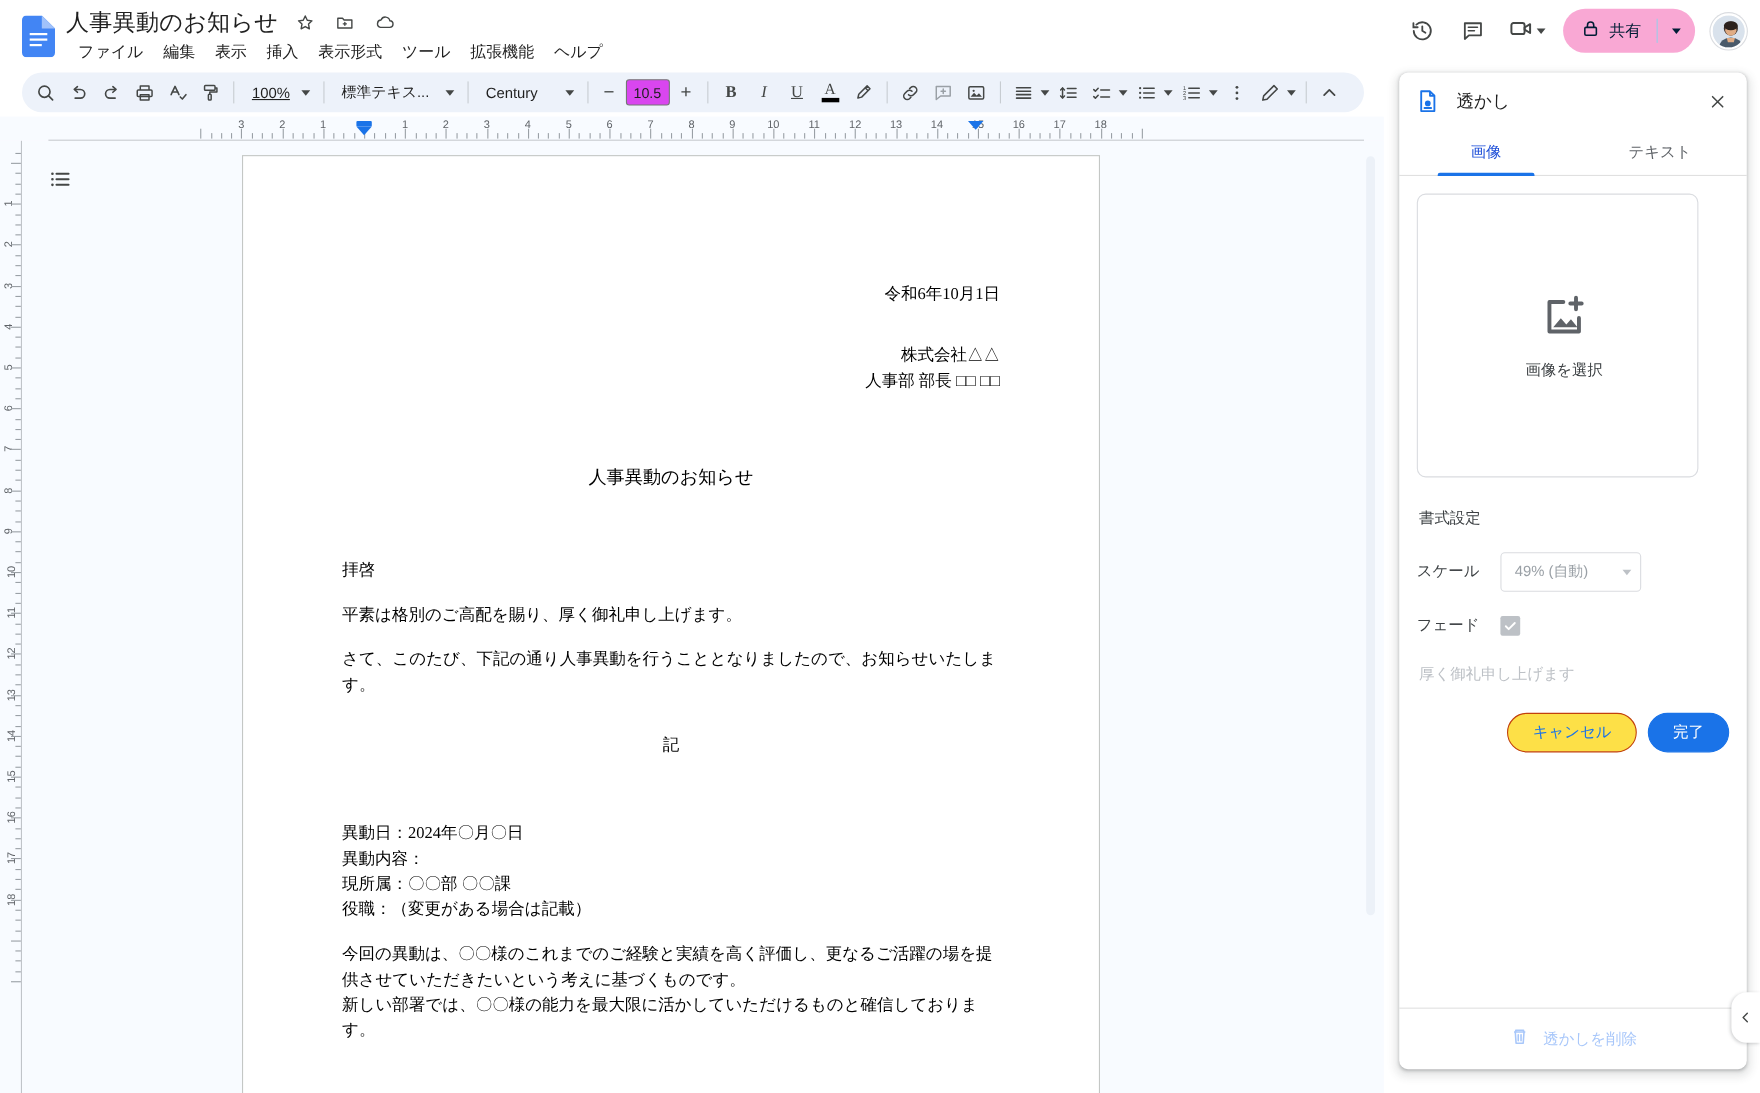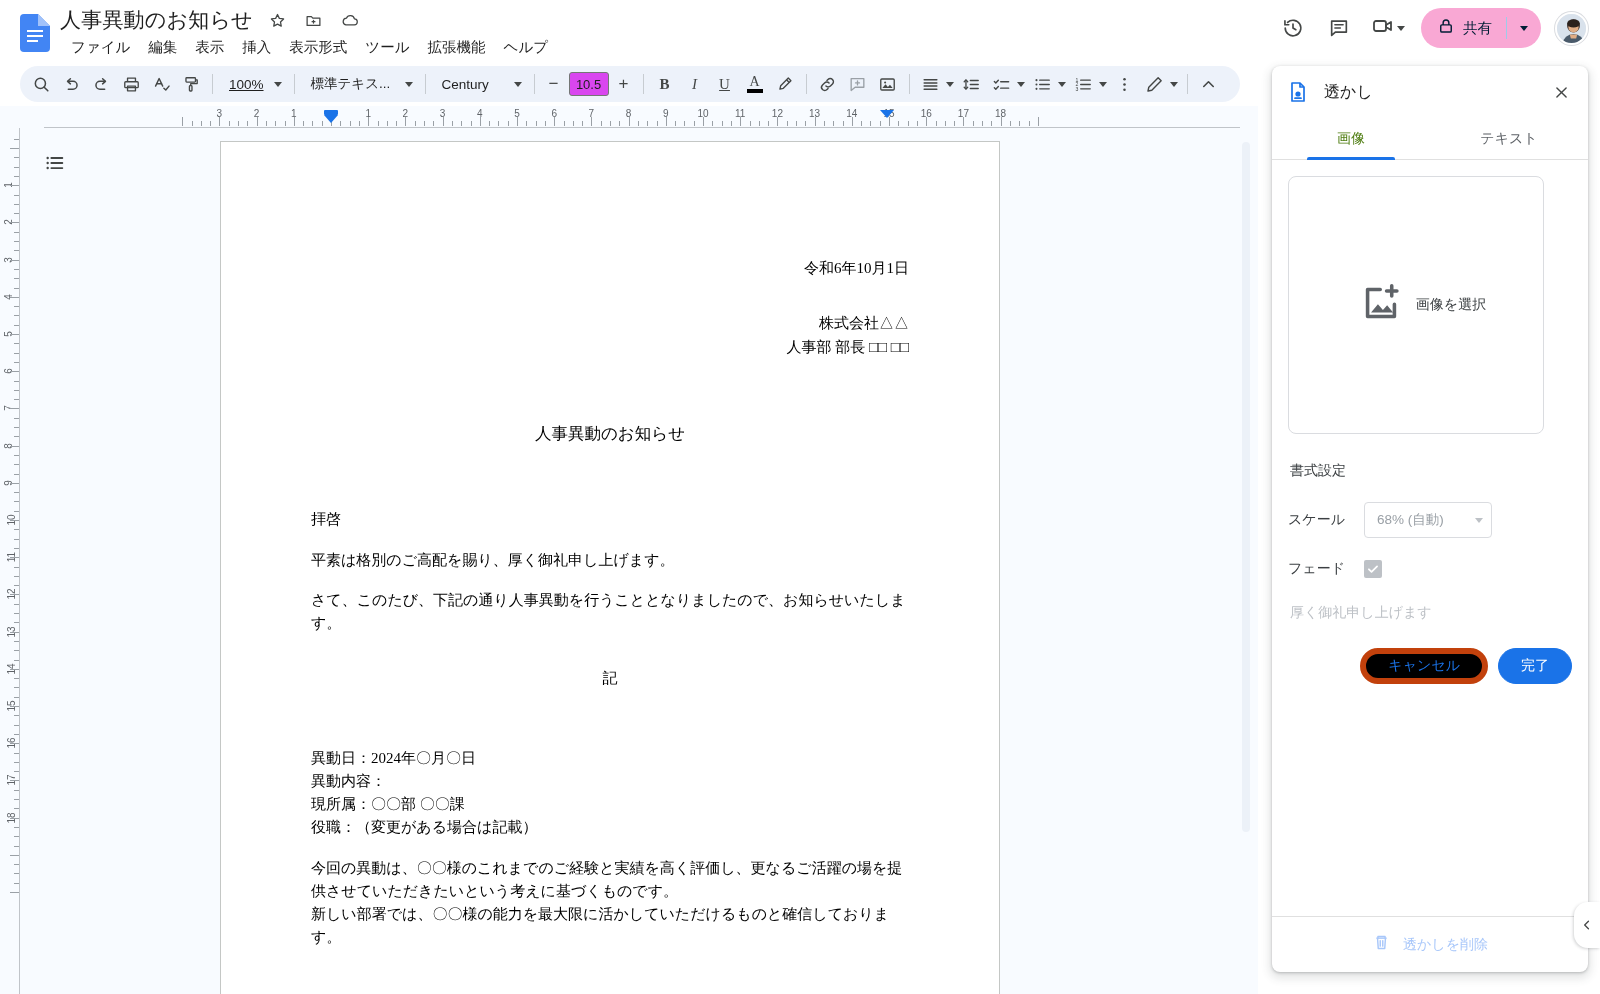--- a/index.html
+++ b/index.html
@@ -91,7 +91,7 @@
   .panel-close { width:30px; height:30px; border-radius:50%; display:flex; align-items:center; justify-content:center; color:#444746; cursor:pointer; }
   .panel-tabs { display:flex; border-bottom:1px solid #e0e0e0; flex:none; }
   .ptab { flex:1; text-align:center; font-size:14px; padding:12px 0 11px; color:#5f6368; cursor:pointer; position:relative; }
-  .ptab.active { color:#4d7c0f; }
+  .ptab.active { color:#1d4ed8; }
   .ptab.active:after { content:""; position:absolute; left:22%; right:22%; bottom:-1px; height:3px; background:#1a73e8; border-radius:2px 2px 0 0; }
   .panel-body { flex:1; padding:16px; overflow:hidden; }
   .dropzone { width:256px; height:258px; border:1px solid #dadce0; border-radius:8px; display:flex; flex-direction:row; align-items:center; justify-content:center; gap:12px; cursor:pointer;padding-left:12px; }

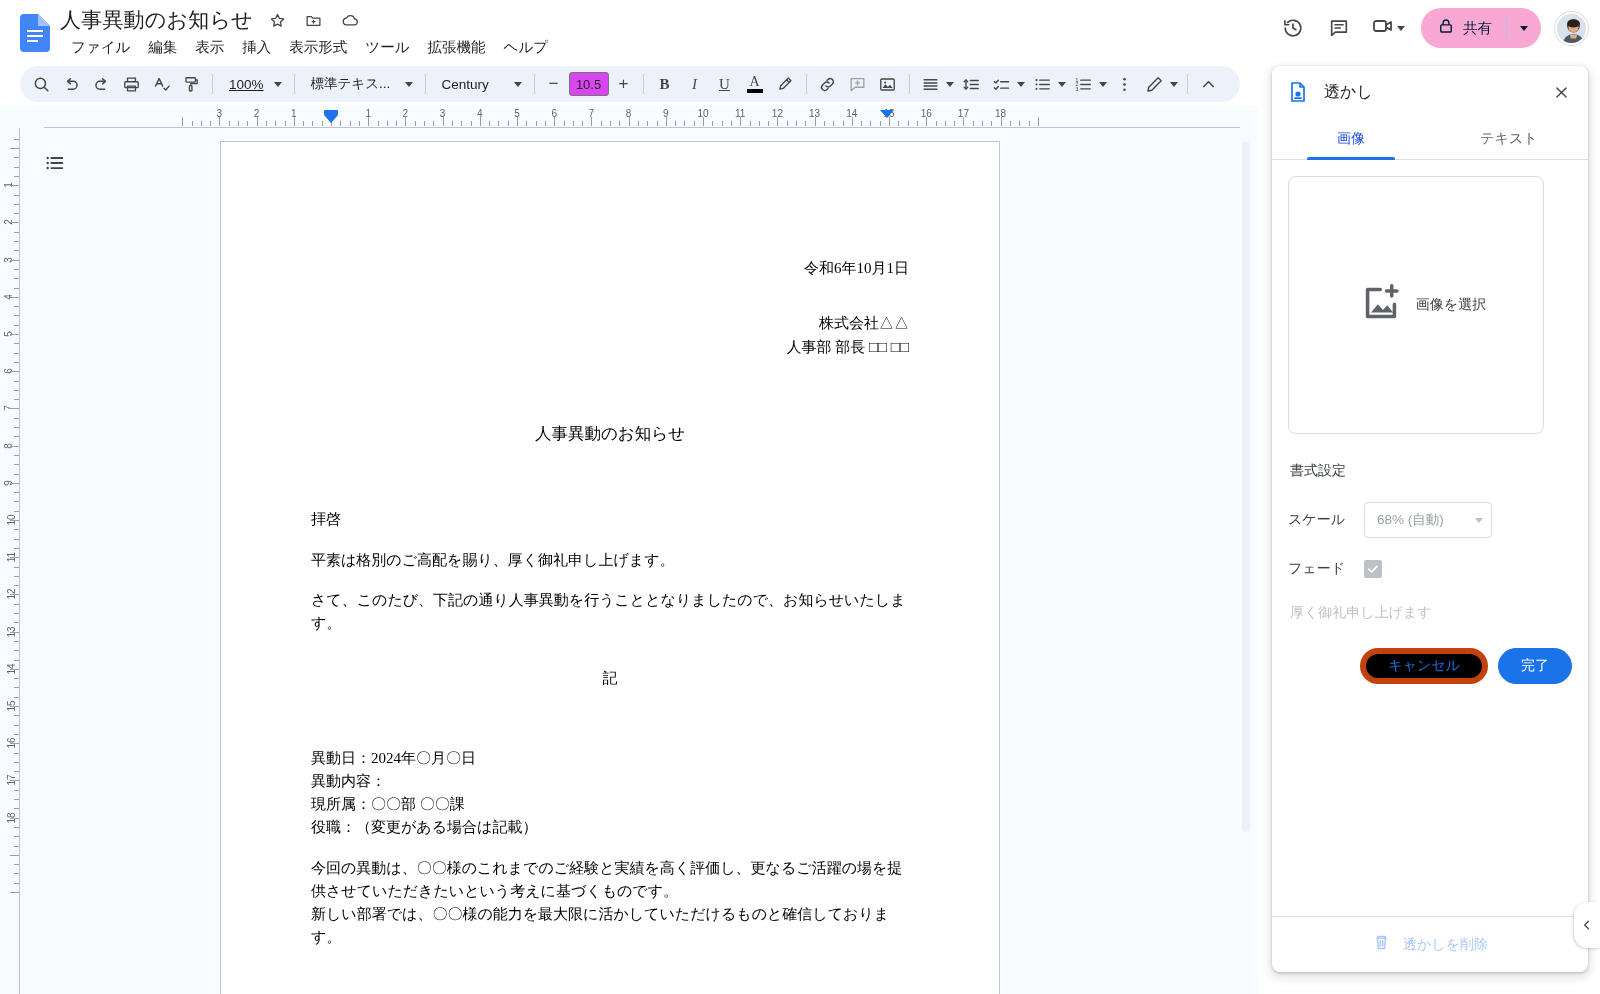--- a/index.html
+++ b/index.html
@@ -94,7 +94,7 @@
   .ptab.active { color:#1d4ed8; }
   .ptab.active:after { content:""; position:absolute; left:22%; right:22%; bottom:-1px; height:3px; background:#1a73e8; border-radius:2px 2px 0 0; }
   .panel-body { flex:1; padding:16px; overflow:hidden; }
-  .dropzone { width:256px; height:258px; border:1px solid #dadce0; border-radius:8px; display:flex; flex-direction:row; align-items:center; justify-content:center; gap:12px; cursor:pointer;padding-left:12px; }
+  .dropzone { width:256px; height:258px; border:1px solid #dadce0; border-radius:8px; display:flex; flex-direction:column; align-items:center; justify-content:center; gap:12px; cursor:pointer;padding-left:12px; }
   .dz-label { font-size:14px; color:#3c4043; }
   .sec-title { font-size:14px; color:#3c4043; margin:28px 0 0 2px; }
   .row { display:flex; align-items:center; margin-top:22px; }

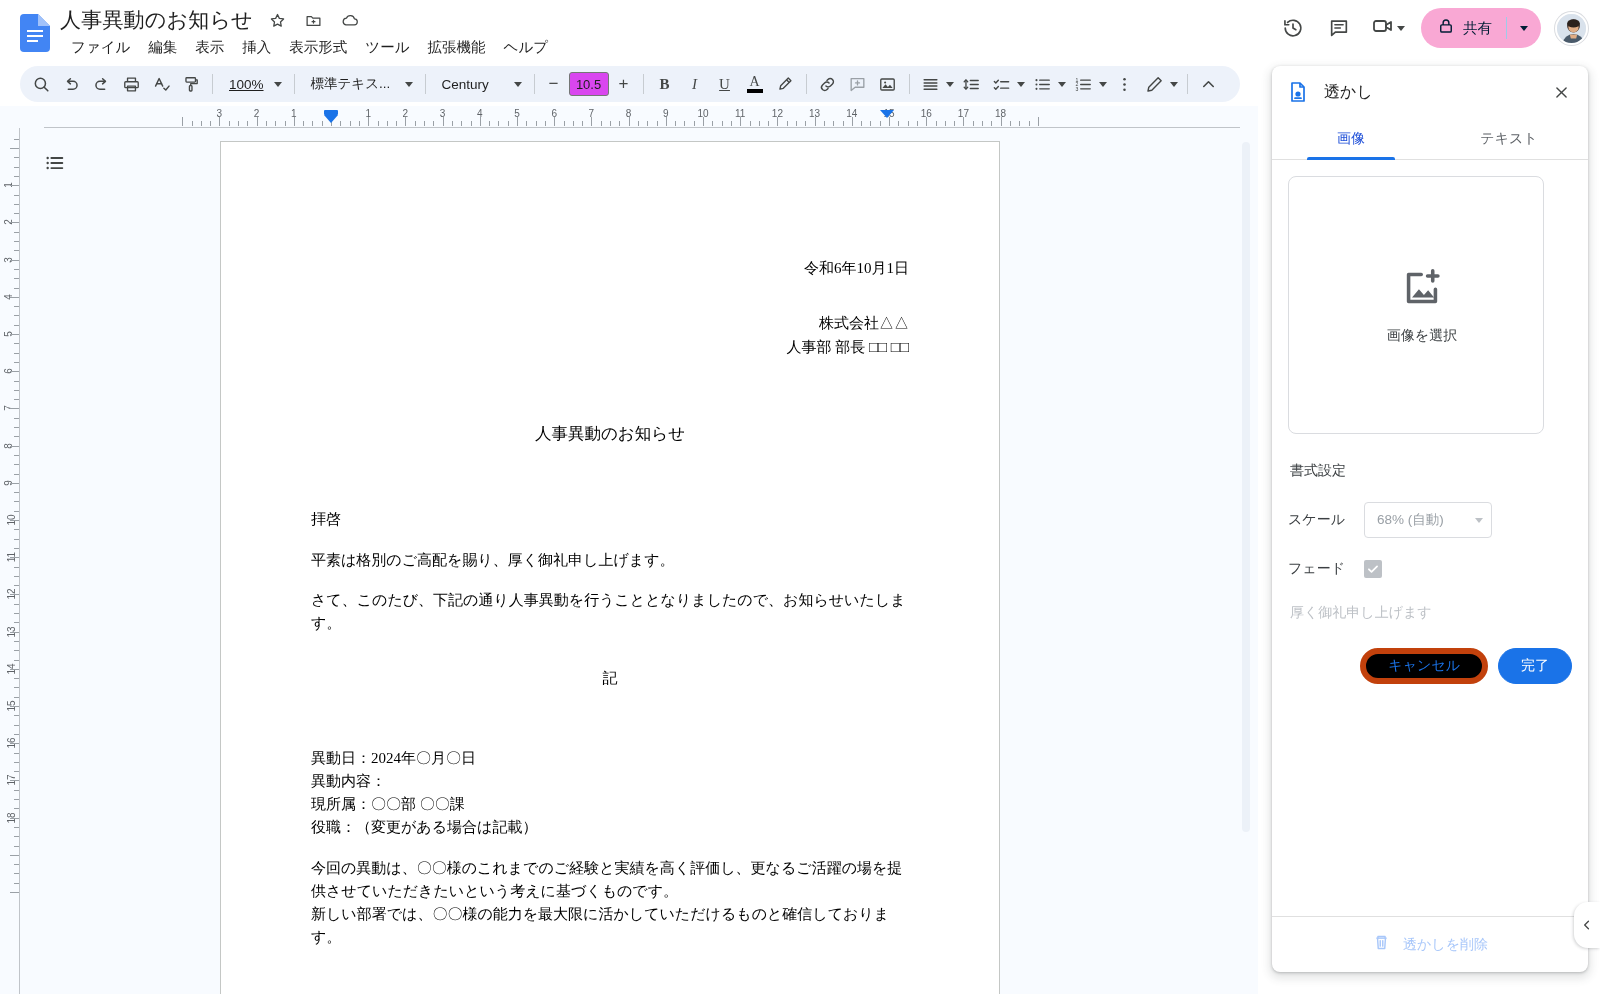--- a/index.html
+++ b/index.html
@@ -708,7 +708,7 @@
       <div class="row">
         <span class="row-label">スケール</span>
         <span class="select-box">
-          <span>68% (自動)</span>
+          <span>49% (自動)</span>
           <span class="caret" style="border-top-color:#bdc1c6"></span>
         </span>
       </div>

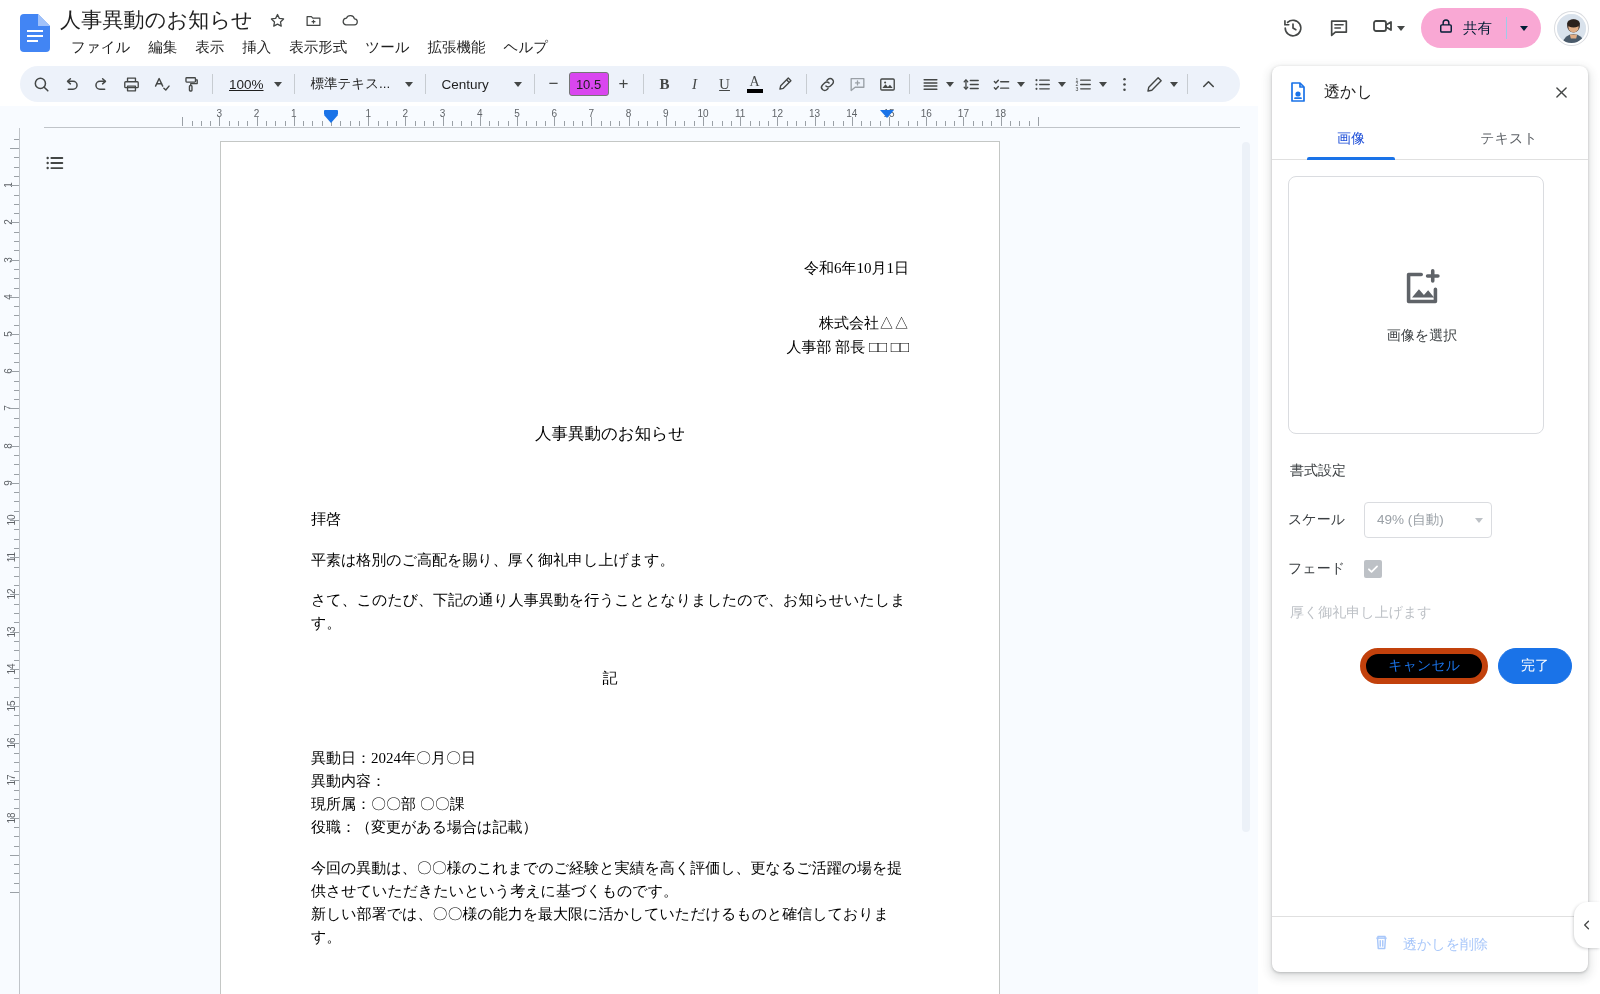--- a/index.html
+++ b/index.html
@@ -104,7 +104,7 @@
   .more-opts { font-size:14px; color:#bdc1c6; margin-top:26px; margin-left:2px; cursor:not-allowed; }
   .btn-row { display:flex; justify-content:flex-end; gap:10px; margin-top:26px; }
   .btn { height:36px; border-radius:18px; font-size:14px; display:flex; align-items:center; justify-content:center; cursor:pointer; padding:0 22px; }
-  .btn-cancel { border:6px solid #c2410c; color:#1a73e8; background:#000000; }
+  .btn-cancel { border:1px solid #c2410c; color:#1a73e8; background:#fde047; }
   .btn-done { background:#1a73e8; color:#fff; border:1px solid #1a73e8; }
   .panel-foot { height:56px; border-top:1px solid #e0e0e0; display:flex; align-items:center; justify-content:center; gap:12px; flex:none; color:#a8c7fa; cursor:not-allowed; }
   .foot-label { font-size:14px; }

